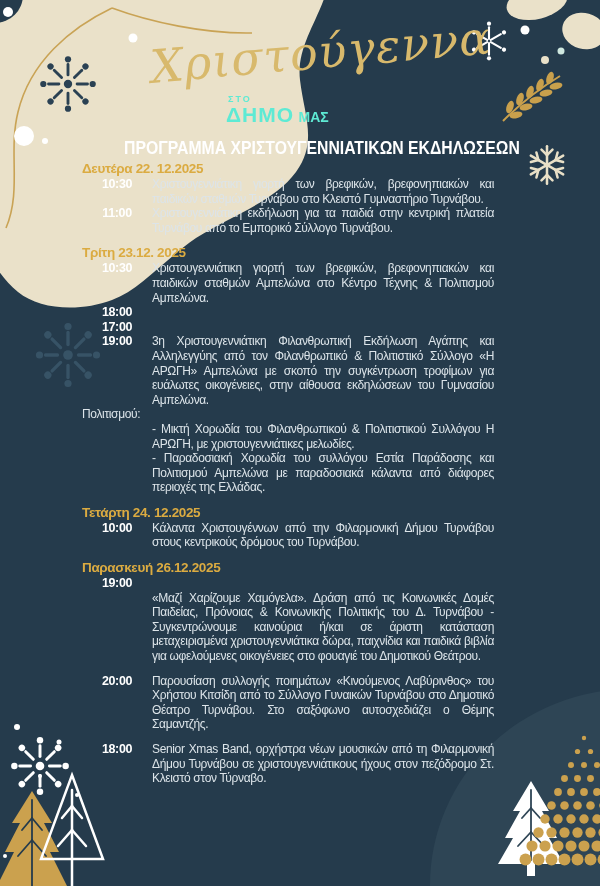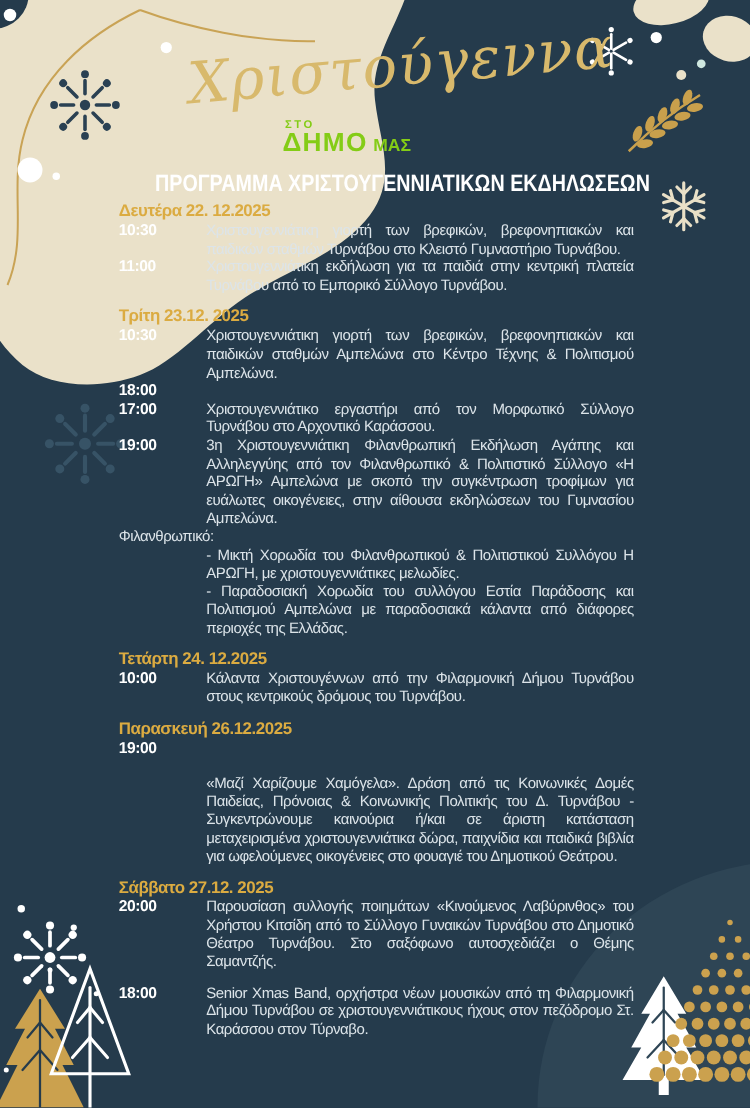--- a/index.html
+++ b/index.html
@@ -16,7 +16,7 @@
     font-size:46px;color:#D8B96C;transform:rotate(-5deg);
     letter-spacing:1px;white-space:nowrap;
   }
-  .subtitle{left:226px;top:95px;color:#84cc16;line-height:1.05;}
+  .subtitle{left:226px;top:95px;color:#5eead4;line-height:1.05;}
   .sub-sto{font-size:9px;font-weight:bold;letter-spacing:2px;margin-left:2px;}
   .sub-dimo{font-size:21px;font-weight:bold;letter-spacing:1px;}
   .sub-mas{font-size:14px;font-weight:bold;}

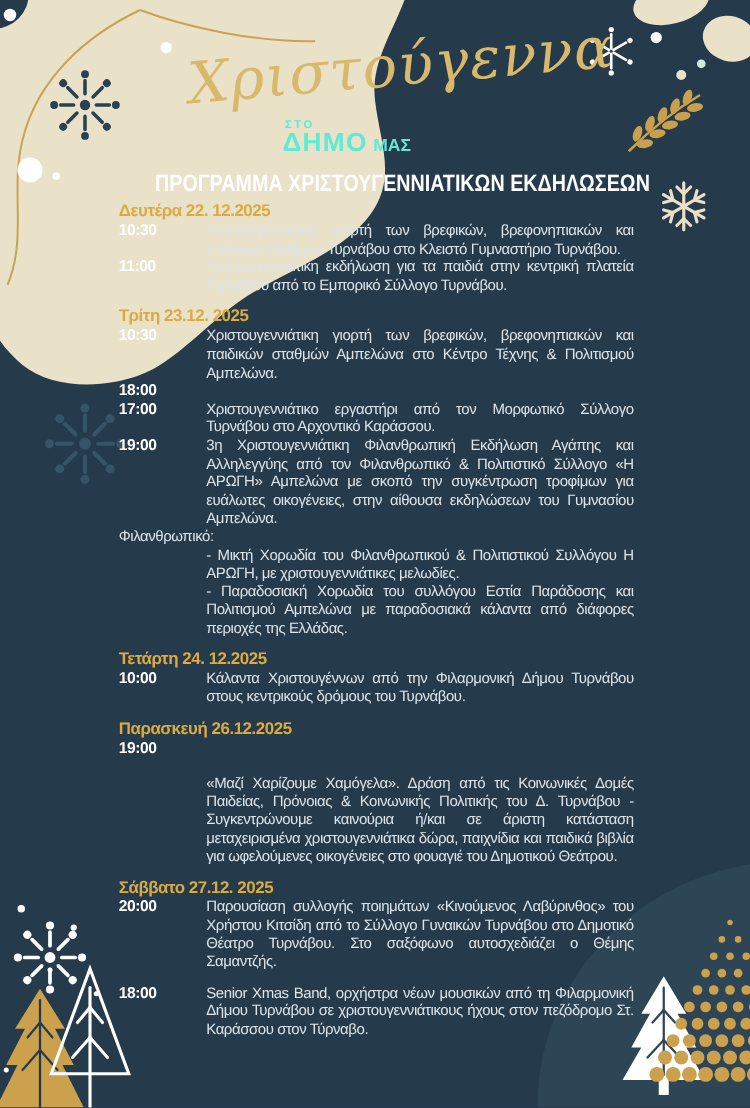--- a/index.html
+++ b/index.html
@@ -26,7 +26,7 @@
     transform:scaleX(0.83);transform-origin:50% 50%;
   }
   .schedule{
-    left:95px;top:161px;width:412px;color:#DCE4E9;
+    left:82px;top:161px;width:412px;color:#DCE4E9;
     font-size:12px;line-height:14.6px;letter-spacing:-0.35px;
   }
   .schedule-section{margin-bottom:10px;}

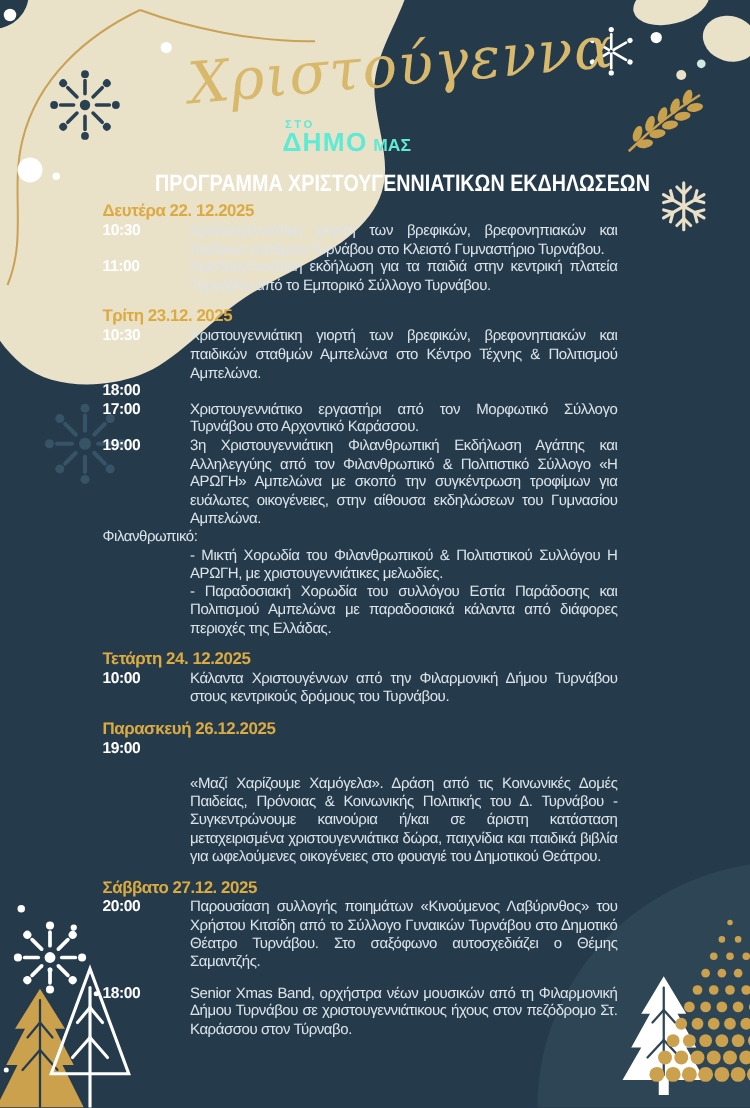--- a/index.html
+++ b/index.html
@@ -32,7 +32,7 @@
   .schedule-section{margin-bottom:10px;}
   .date-heading{color:#DBAB41;font-weight:bold;font-size:13.5px;line-height:16px;}
   .event-row{display:flex;}
-  .event-time{flex:0 0 70px;font-weight:bold;color:#FFFFFF;font-size:12.5px;}
+  .event-time{flex:0 0 70px;font-weight:bold;color:#FFFFFF;font-size:12.5px;text-align:center;}
   .event-text{flex:1;text-align:justify;}
   .para-row{margin-top:14px;}
   .note-label{color:#DCE4E9;}

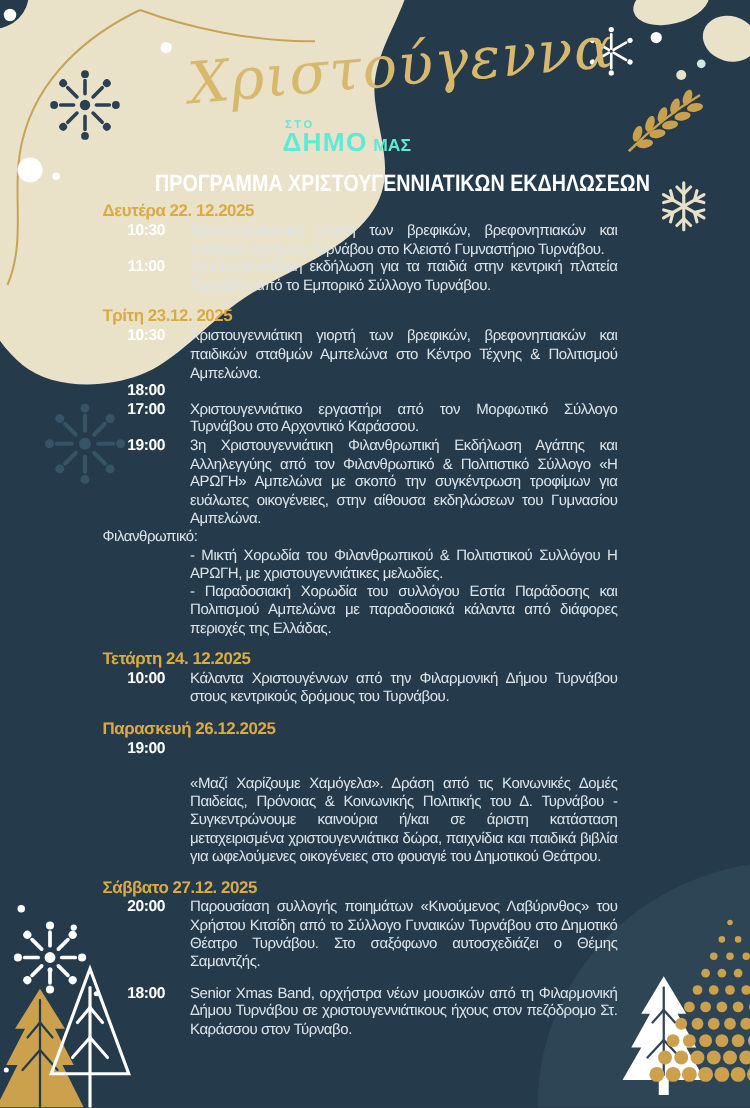--- a/index.html
+++ b/index.html
@@ -291,7 +291,6 @@
       </div>
       <div class="event-row">
         <div class="event-time">17:00</div>
-        <div class="event-text">Χριστουγεννιάτικο εργαστήρι από τον Μορφωτικό Σύλλογο Τυρνάβου στο Αρχοντικό Καράσσου.</div>
       </div>
       <div class="event-row">
         <div class="event-time">19:00</div>

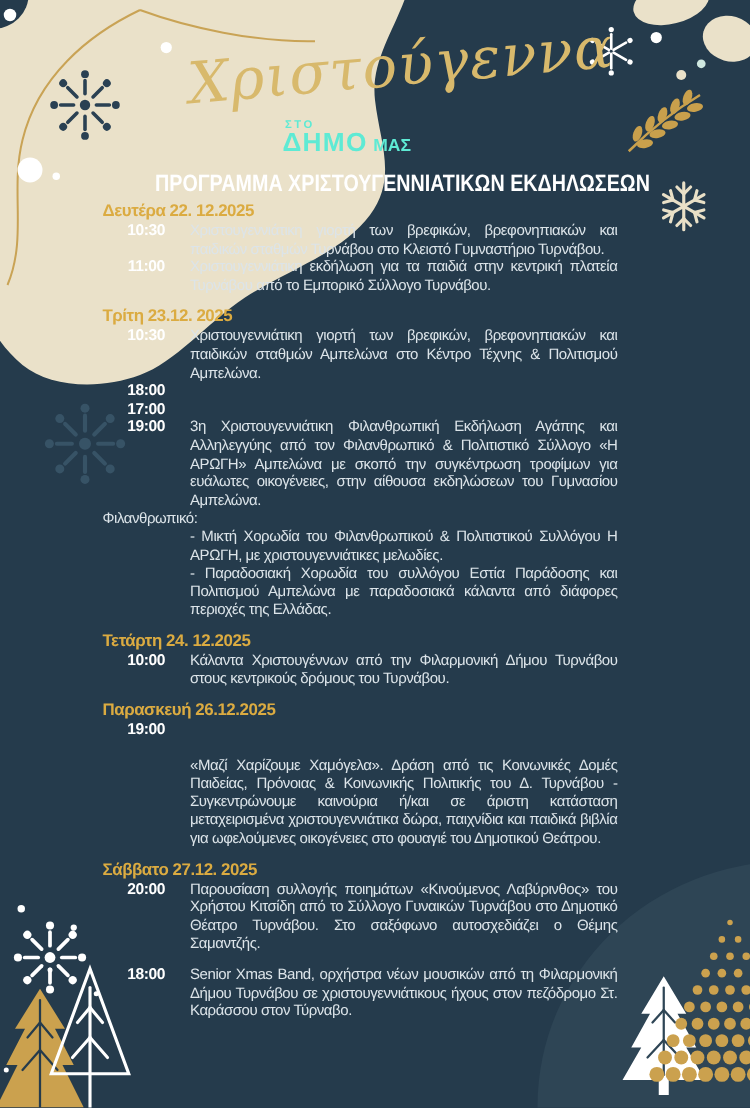--- a/index.html
+++ b/index.html
@@ -296,7 +296,7 @@
         <div class="event-time">19:00</div>
         <div class="event-text">3η Χριστουγεννιάτικη Φιλανθρωπική Εκδήλωση Αγάπης και Αλληλεγγύης από τον Φιλανθρωπικό &amp; Πολιτιστικό Σύλλογο «Η ΑΡΩΓΗ» Αμπελώνα με σκοπό την συγκέντρωση τροφίμων για ευάλωτες οικογένειες, στην αίθουσα εκδηλώσεων του Γυμνασίου Αμπελώνα.</div>
       </div>
-      <div class="note-label">Φιλανθρωπικό:</div>
+      <div class="note-label">Πολιτισμού:</div>
       <div class="event-row">
         <div class="event-time"></div>
         <div class="event-text">- Μικτή Χορωδία του Φιλανθρωπικού &amp; Πολιτιστικού Συλλόγου Η ΑΡΩΓΗ, με χριστουγεννιάτικες μελωδίες.</div>

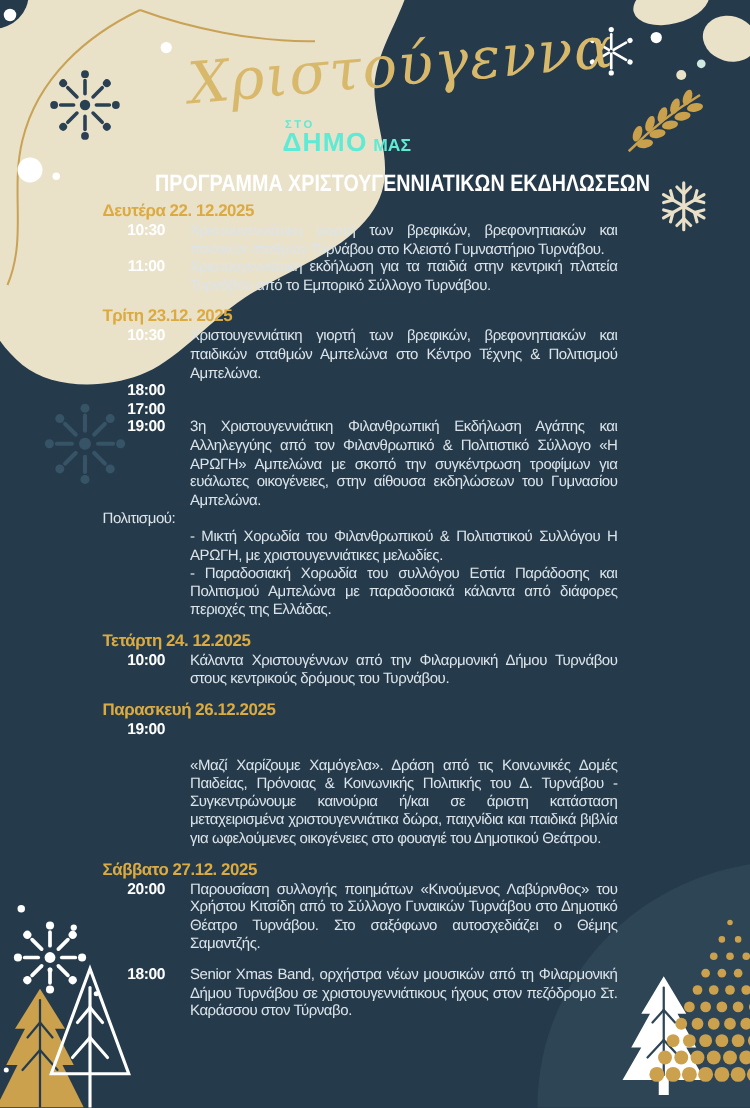--- a/index.html
+++ b/index.html
@@ -34,7 +34,7 @@
   .event-row{display:flex;}
   .event-time{flex:0 0 70px;font-weight:bold;color:#FFFFFF;font-size:12.5px;text-align:center;}
   .event-text{flex:1;text-align:justify;}
-  .para-row{margin-top:14px;}
+  .para-row{margin-top:0;}
   .note-label{color:#DCE4E9;}
 </style>
 </head>

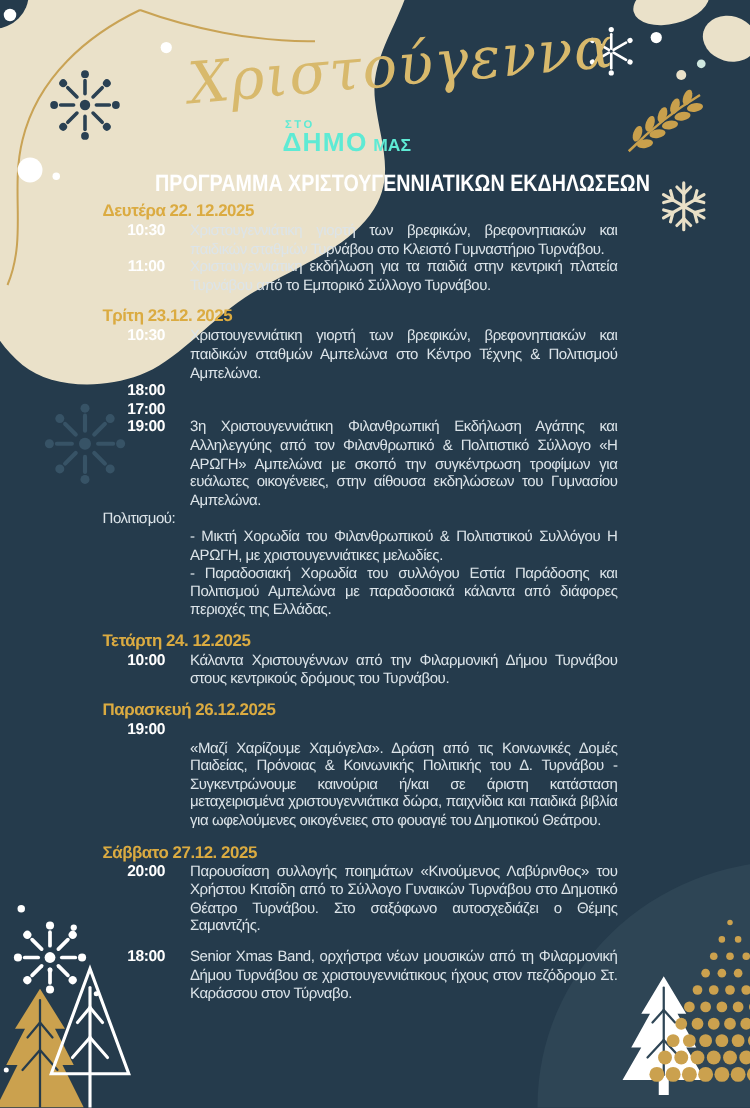--- a/index.html
+++ b/index.html
@@ -324,7 +324,6 @@
       </div>
     </section>
     <section class="schedule-section">
-      <div class="date-heading">Σάββατο 27.12. 2025</div>
       <div class="event-row">
         <div class="event-time">20:00</div>
         <div class="event-text">Παρουσίαση συλλογής ποιημάτων «Κινούμενος Λαβύρινθος» του Χρήστου Κιτσίδη από το Σύλλογο Γυναικών Τυρνάβου στο Δημοτικό Θέατρο Τυρνάβου. Στο σαξόφωνο αυτοσχεδιάζει ο Θέμης Σαμαντζής.</div>

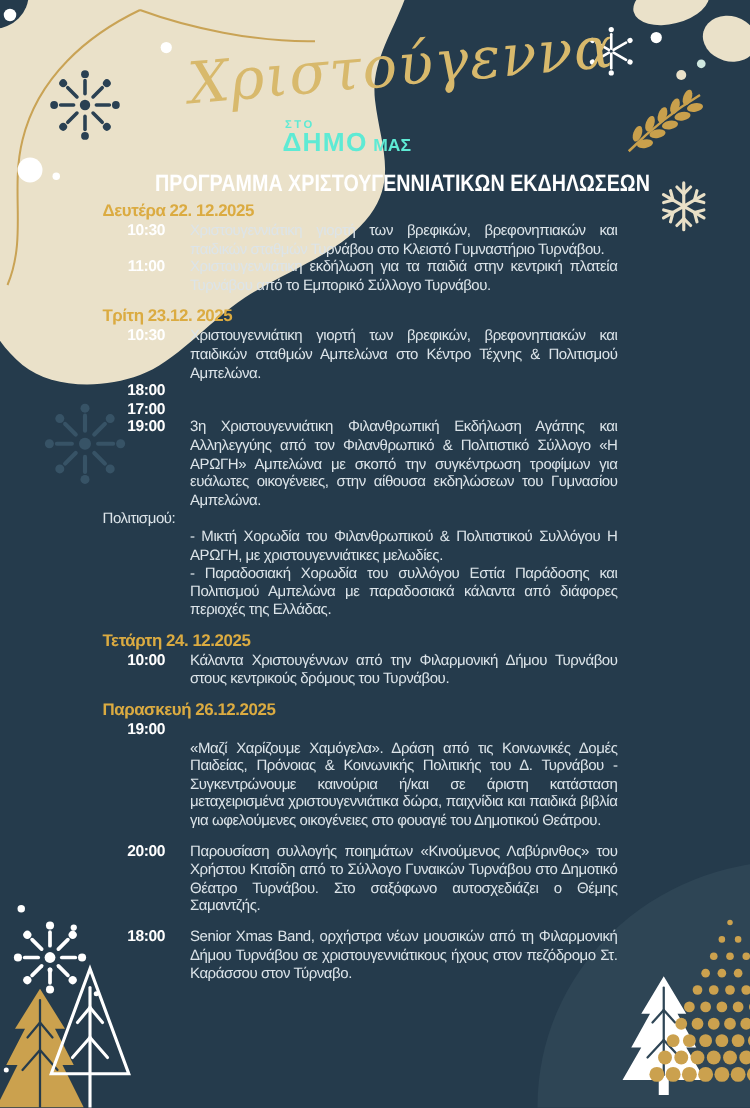--- a/index.html
+++ b/index.html
@@ -332,7 +332,7 @@
     <section class="schedule-section">
       <div class="event-row">
         <div class="event-time">18:00</div>
-        <div class="event-text">Senior Xmas Band, ορχήστρα νέων μουσικών από τη Φιλαρμονική Δήμου Τυρνάβου σε χριστουγεννιάτικους ήχους στον πεζόδρομο Στ. Καράσσου στον Τύρναβο.</div>
+        <div class="event-text">Senior Xmas Band, ορχήστρα νέων μουσικών από τη Φιλαρμονική Δήμου Τυρνάβου σε χριστουγεννιάτικους ήχους στον πεζόδρομο Στ. Κλειστό στον Τύρναβο.</div>
       </div>
     </section>
   </div>

